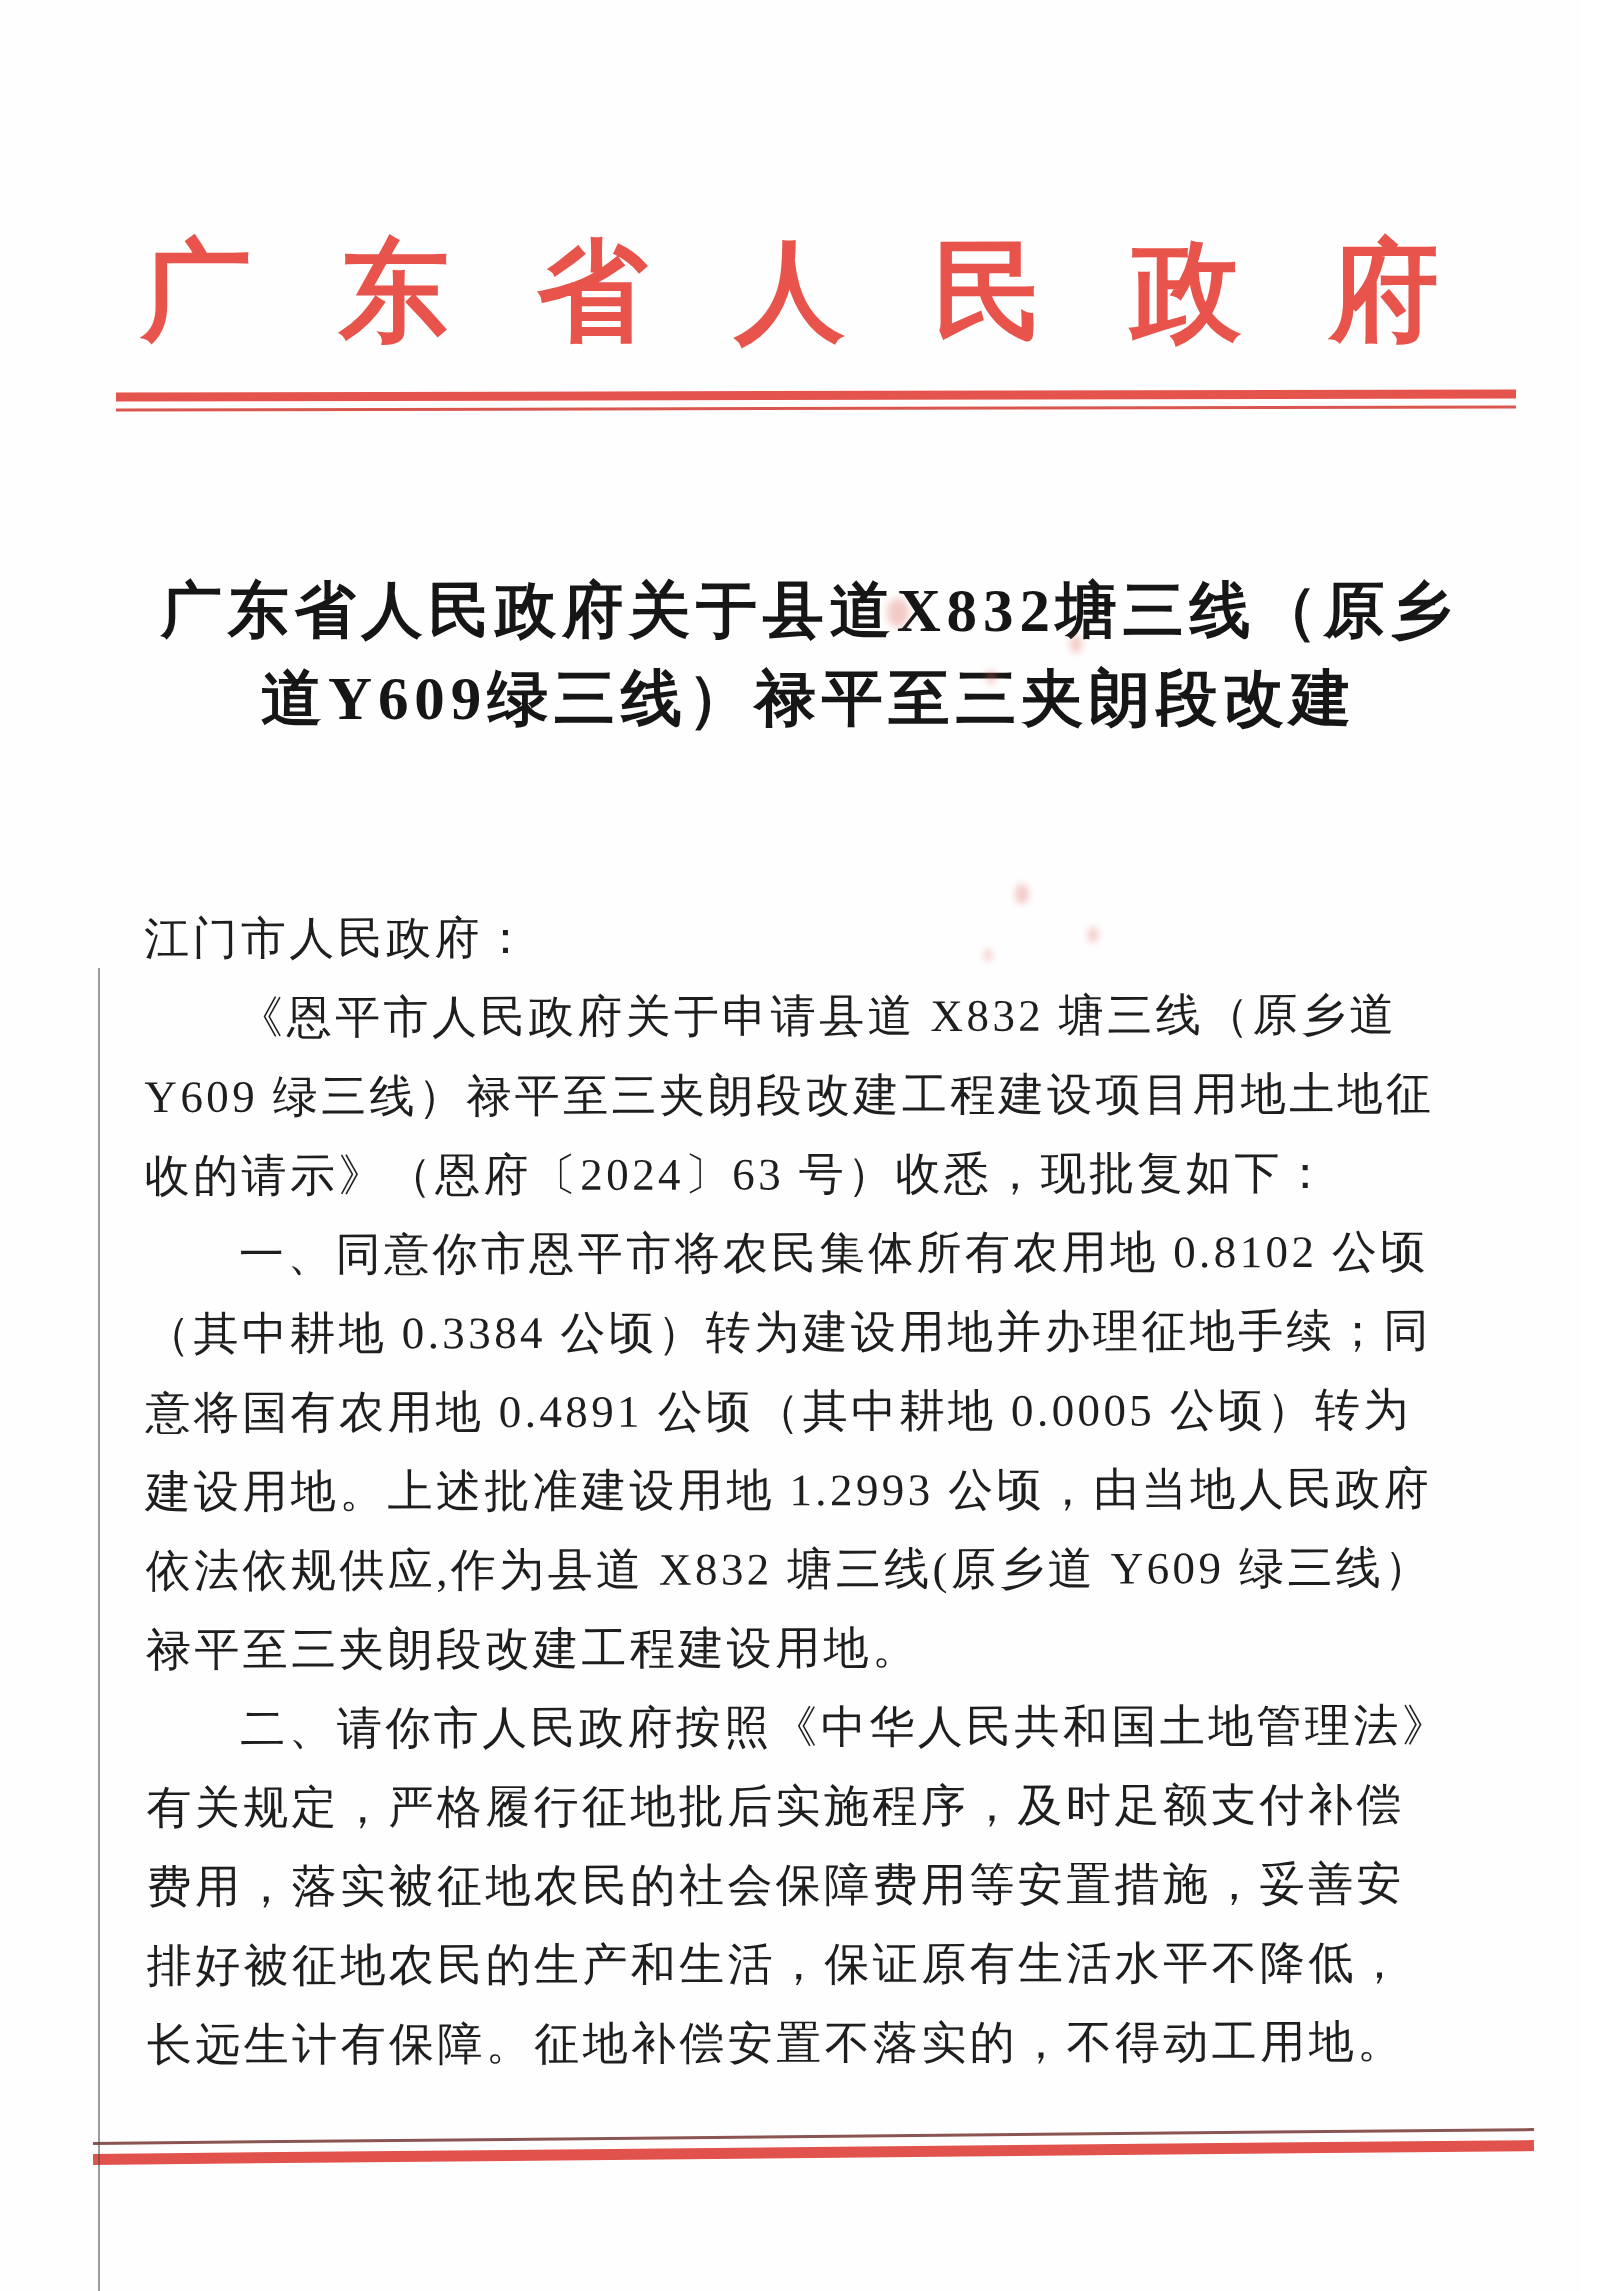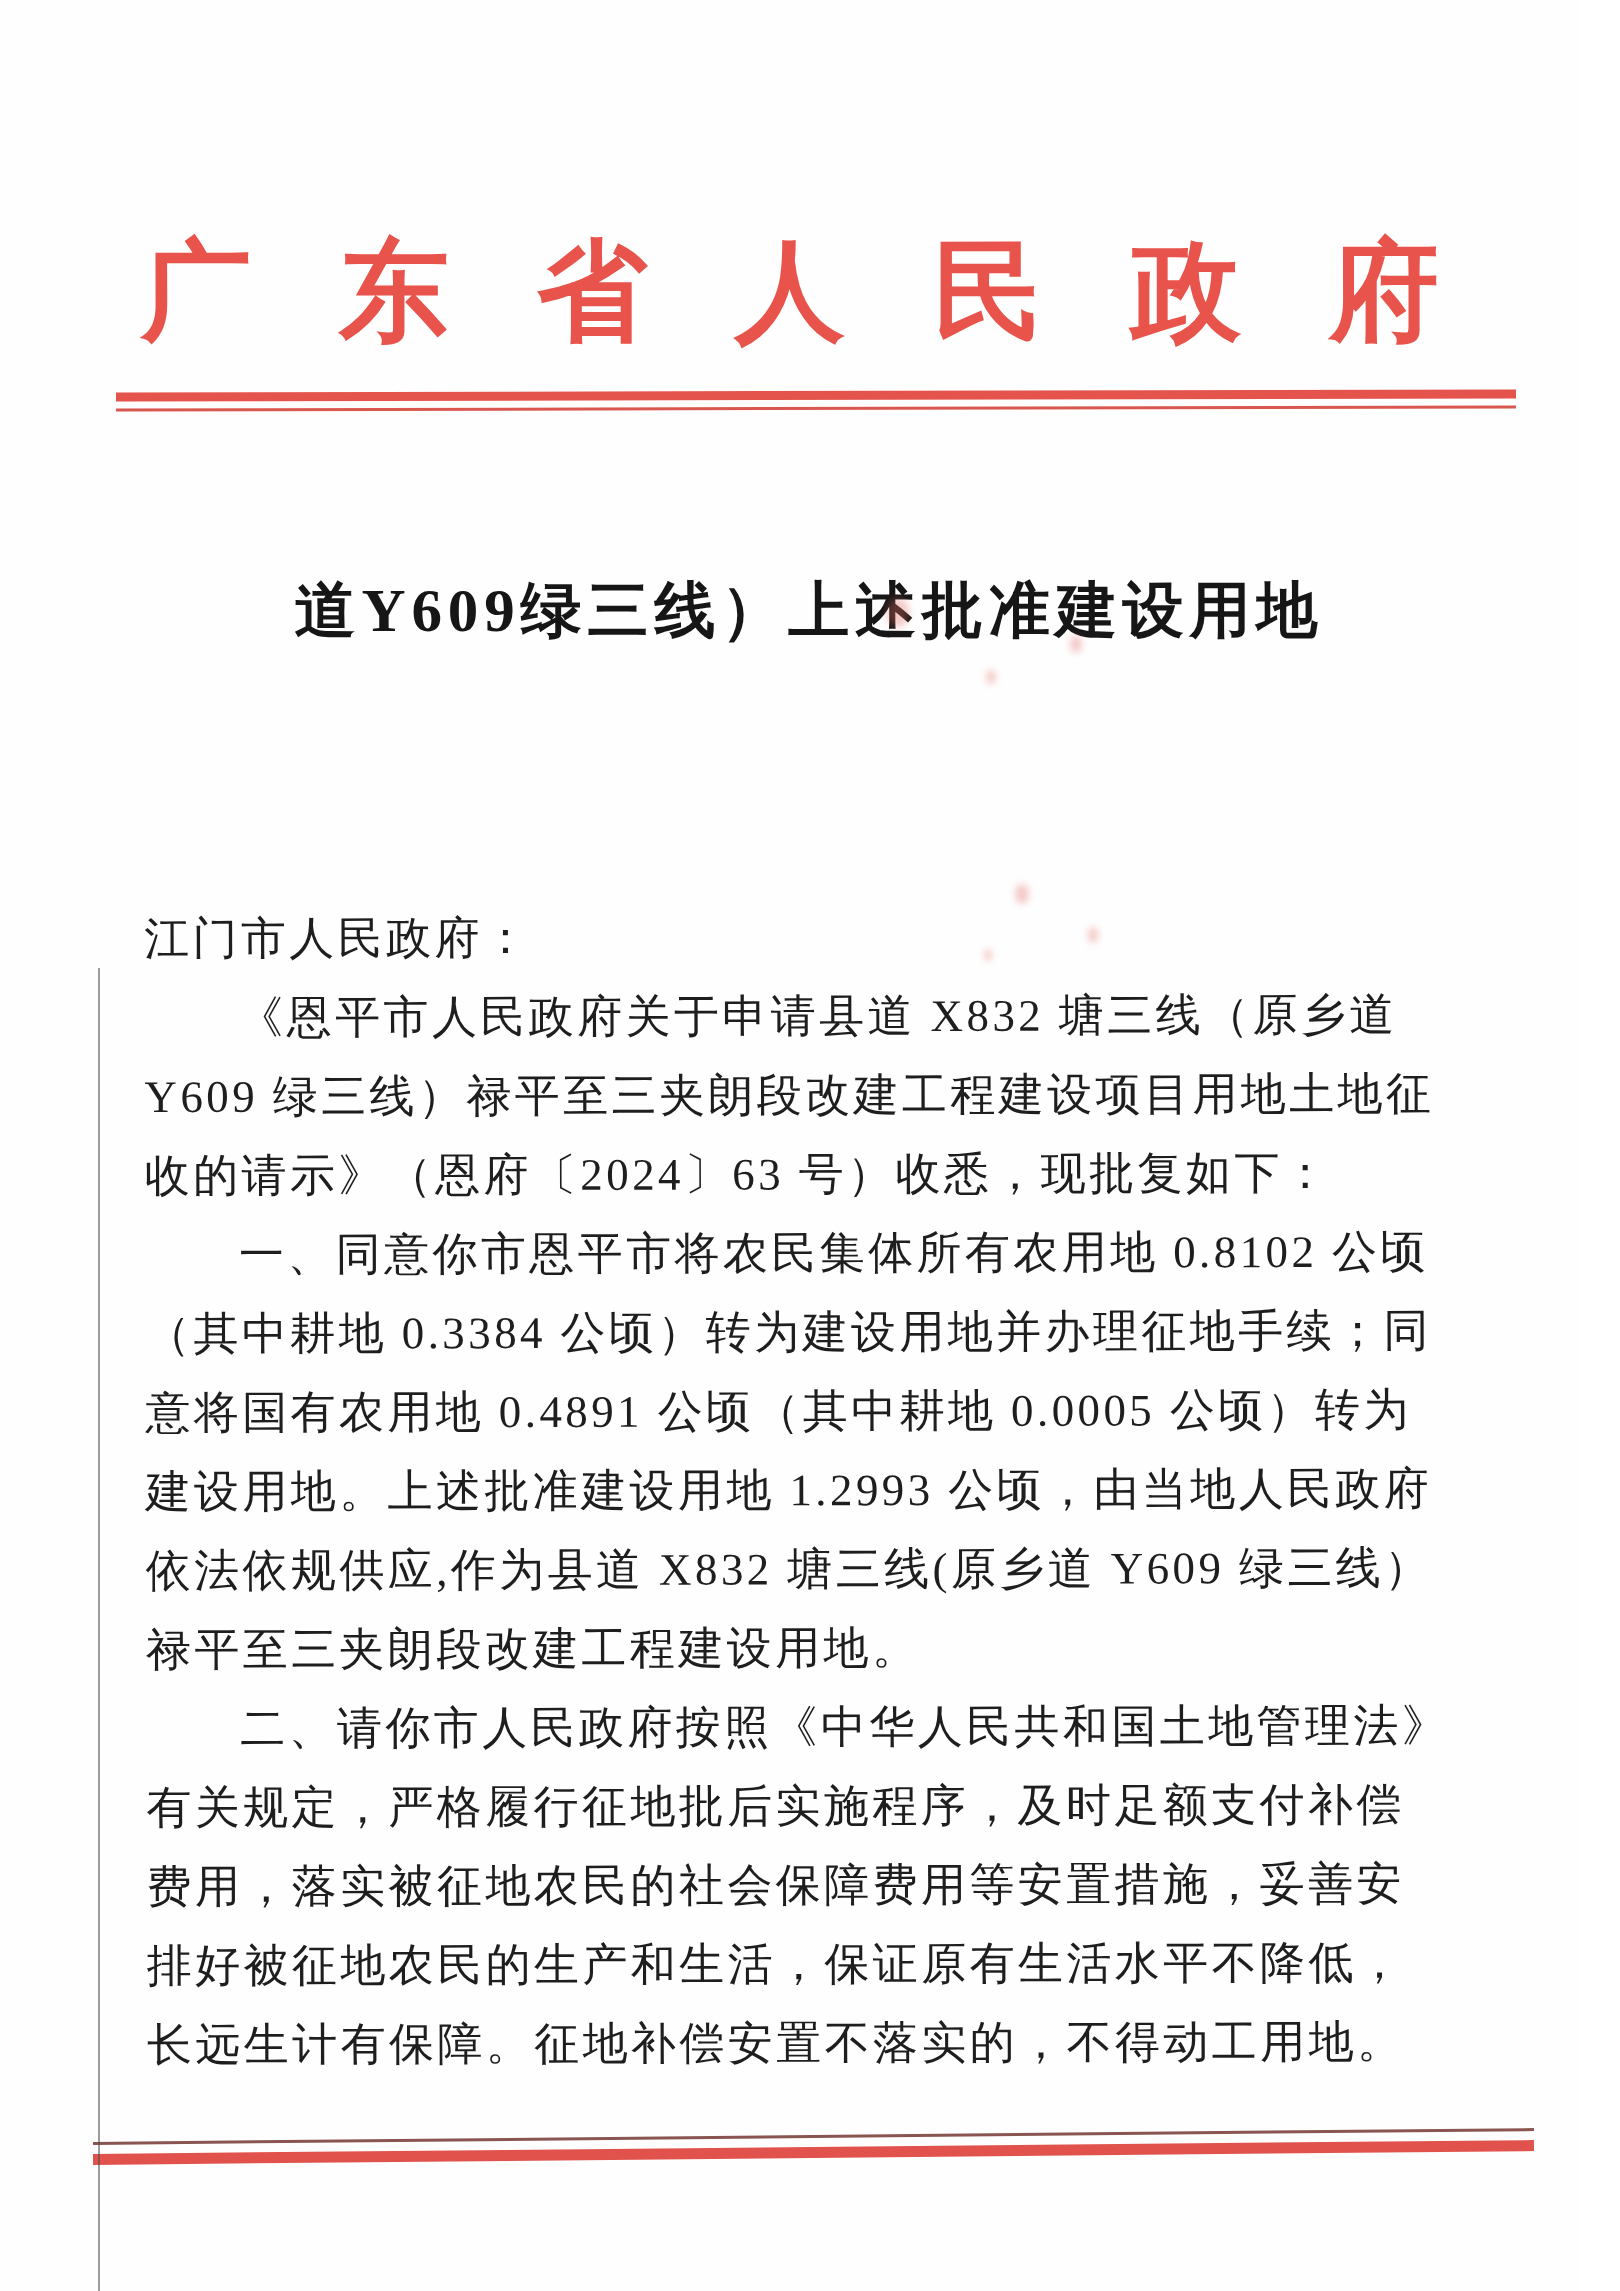--- a/index.html
+++ b/index.html
@@ -131,6 +131,7 @@
 
 
   <div class="doc-title">
+    <div class="t-line">广东省人民政府关于县道X832塘三线（原乡</div>
     <div class="t-line">道Y609绿三线）上述批准建设用地</div>
   </div>
 

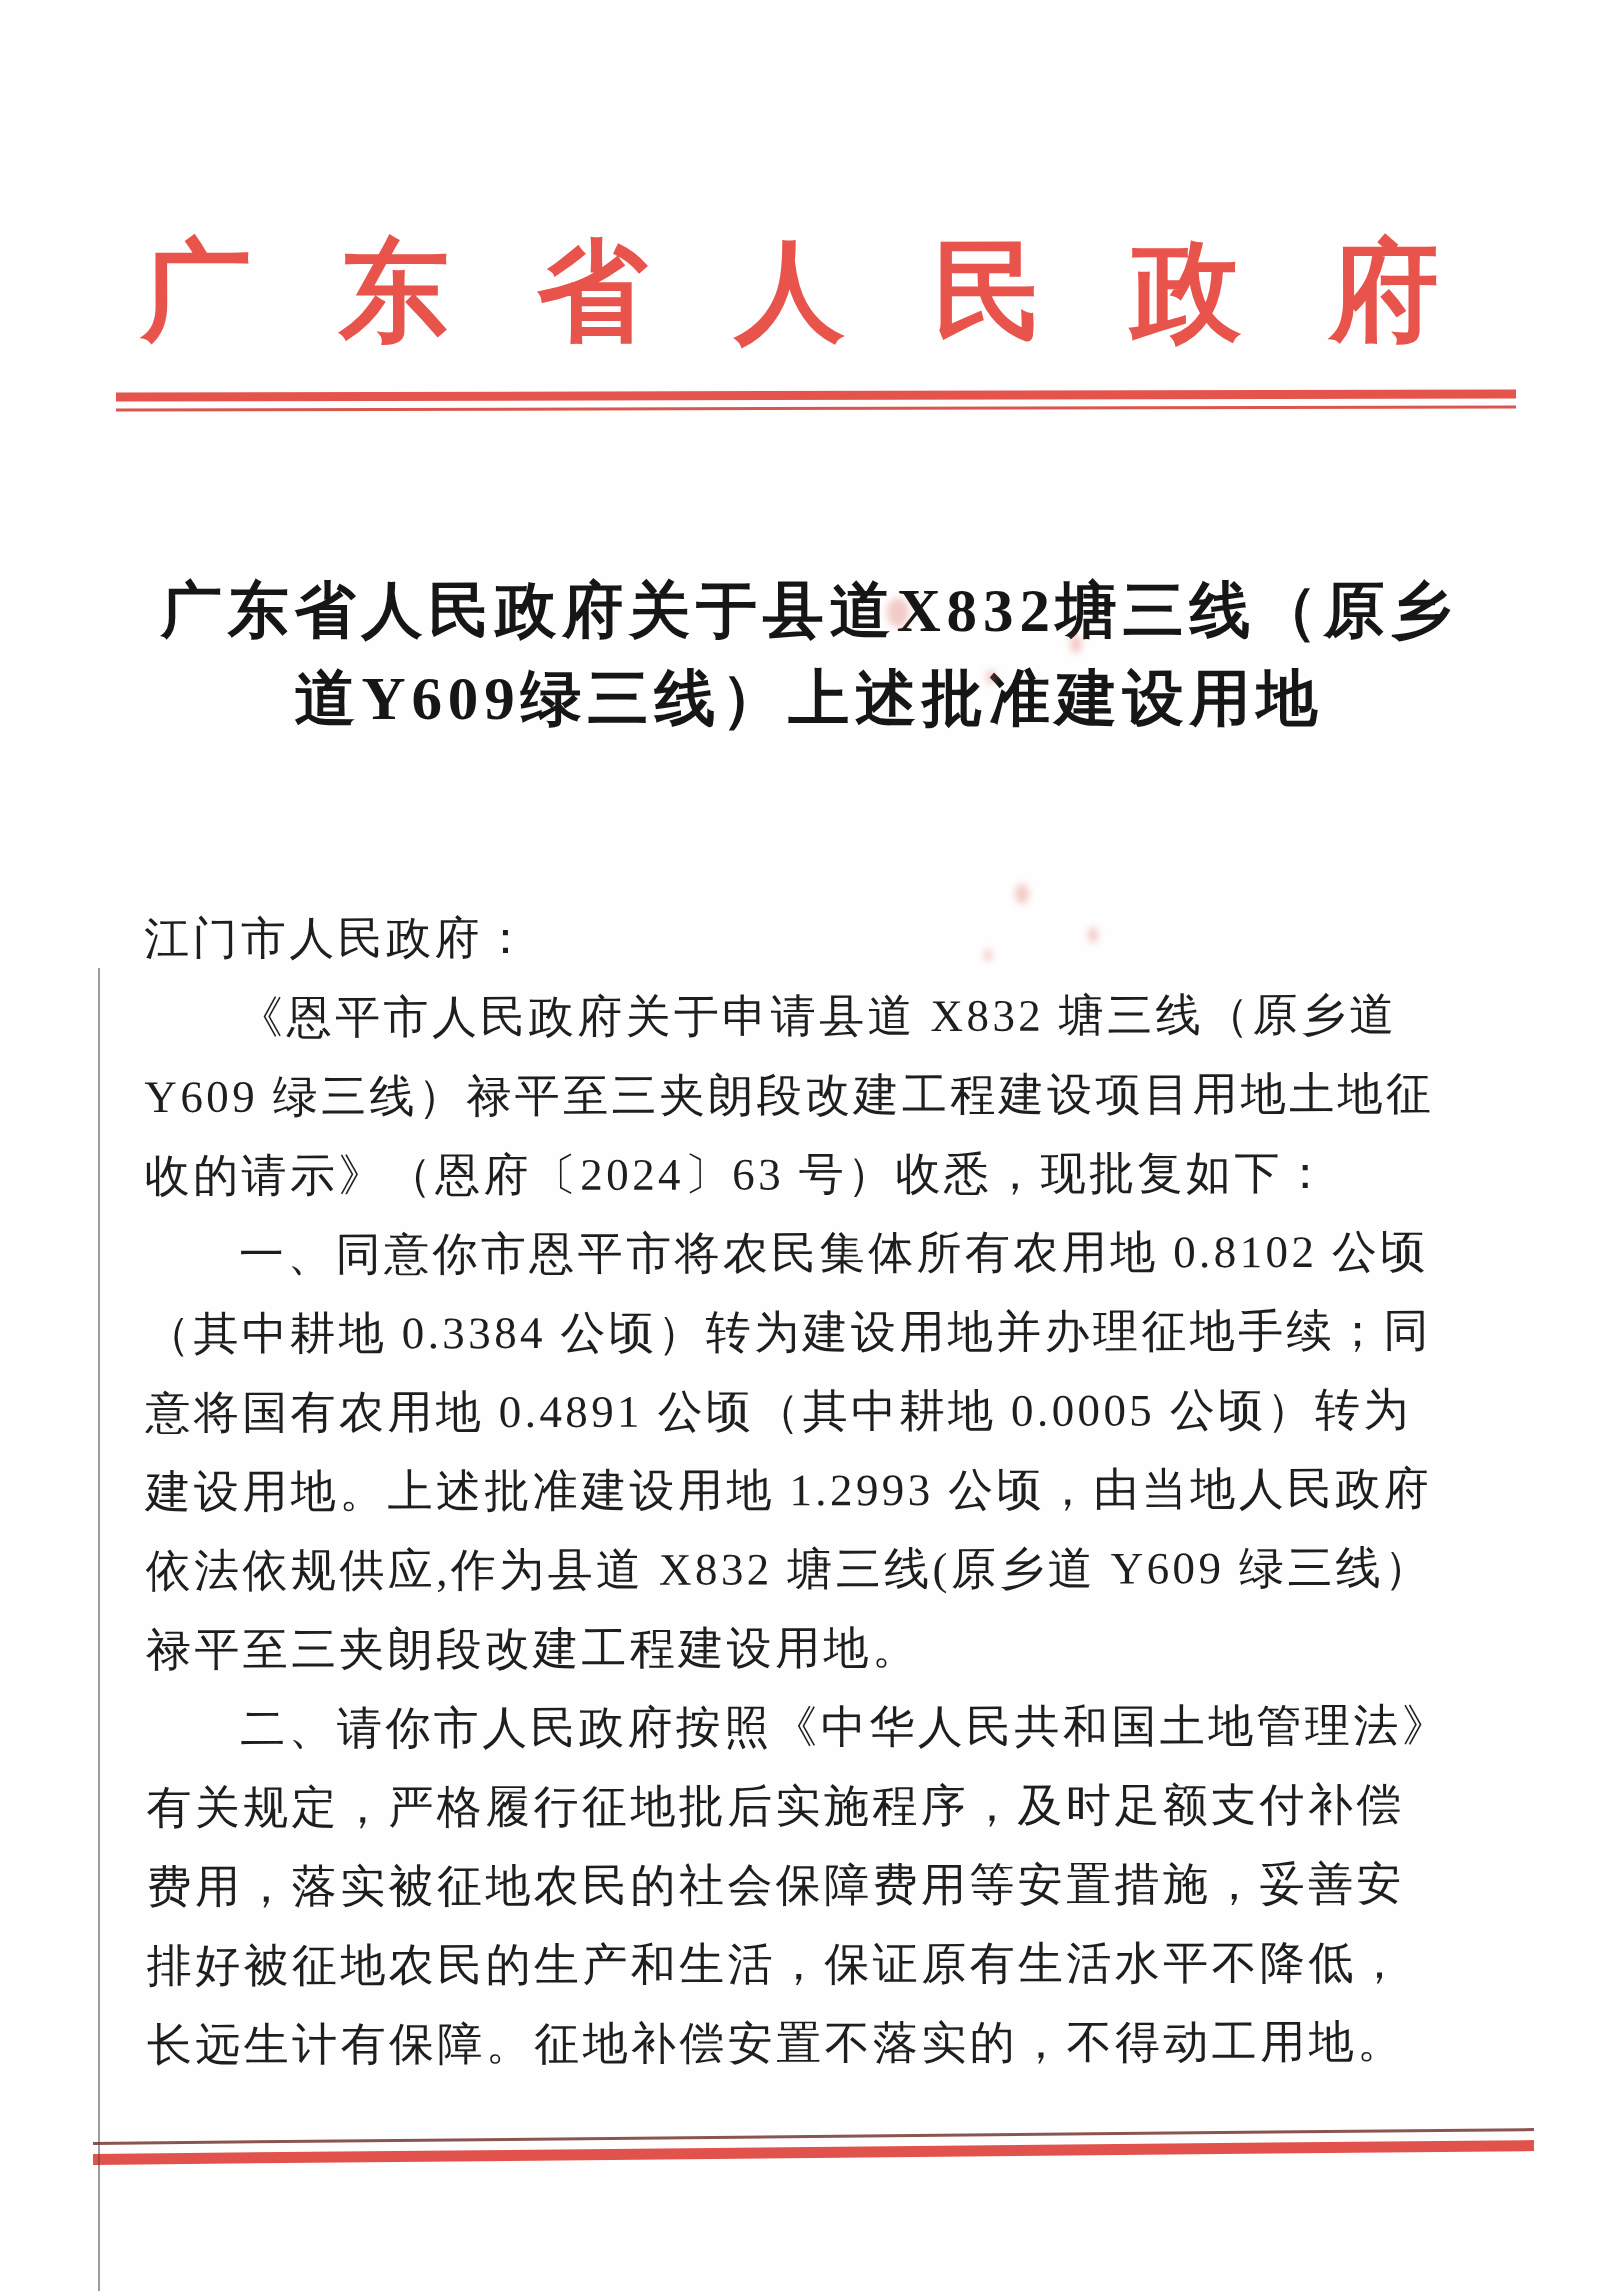--- a/index.html
+++ b/index.html
@@ -132,7 +132,7 @@
 
   <div class="doc-title">
     <div class="t-line">广东省人民政府关于县道X832塘三线（原乡</div>
-    <div class="t-line">道Y609绿三线）上述批准建设用地</div>
+    <div class="t-line">道Y609绿三线）禄平至三夹朗段改建</div>
   </div>
 
   <div class="doc-body">

